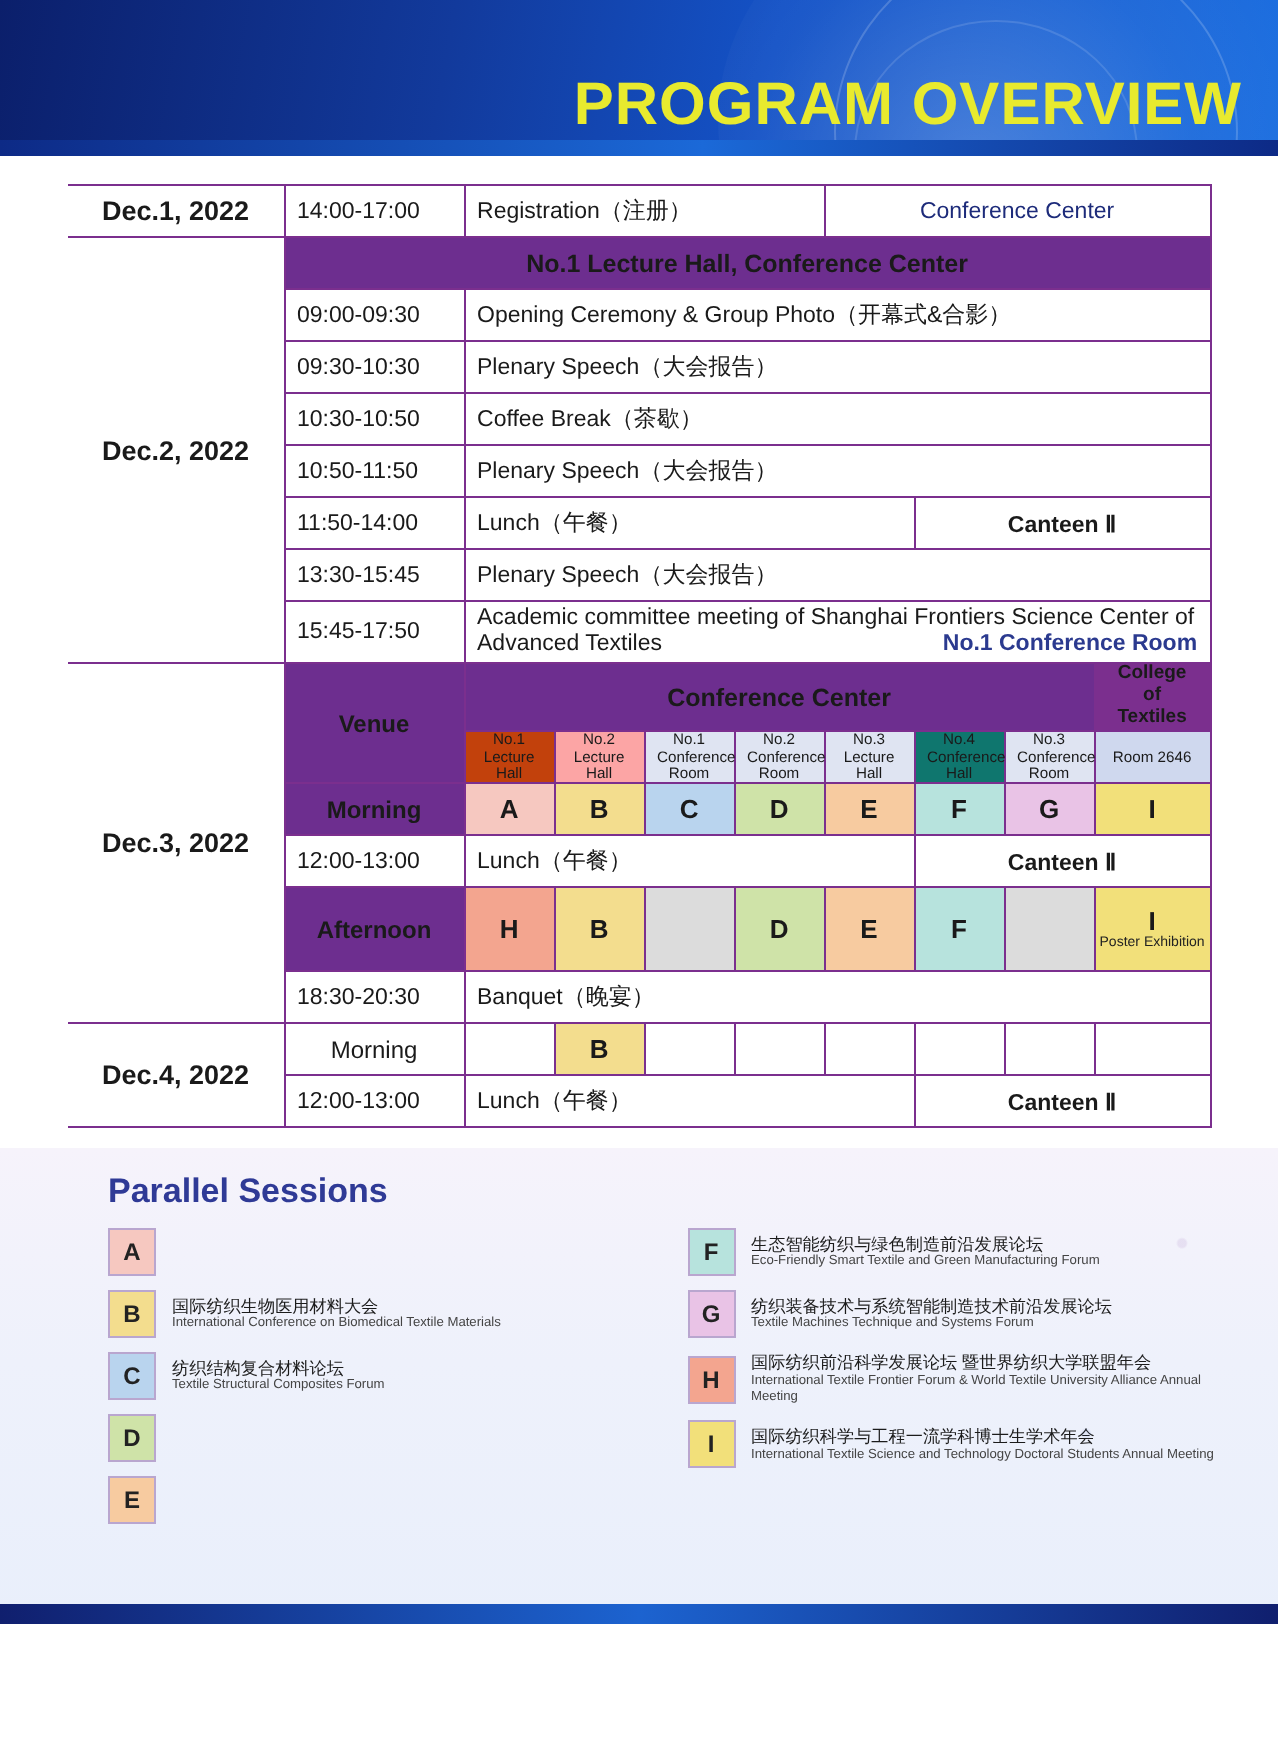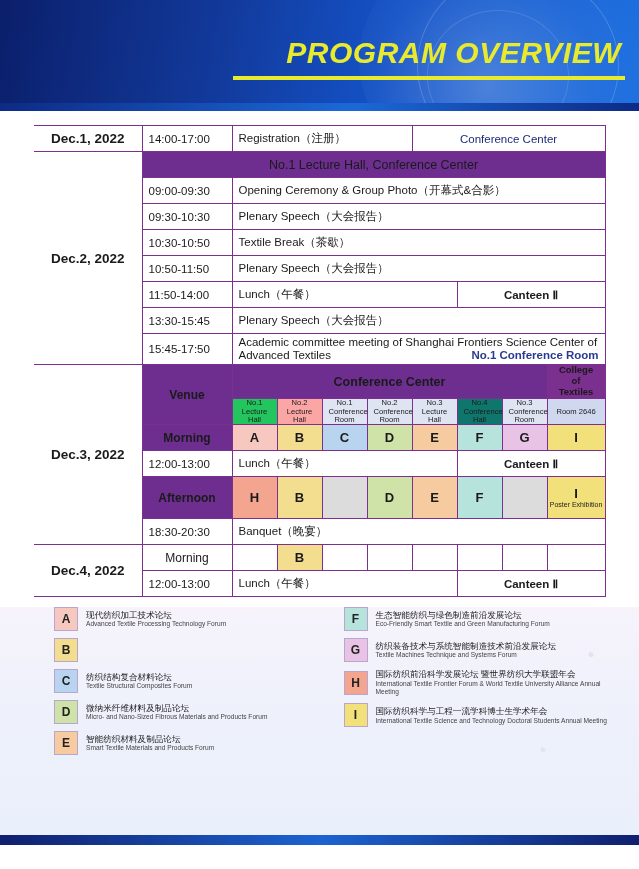--- a/index.html
+++ b/index.html
@@ -13,10 +13,9 @@
   
   .banner{
     position:relative;
-    height:111px;
+    height:78px;
     background:linear-gradient(100deg,#0b1f6b 0%,#123a9c 35%,#1452c6 60%,#1d6fe0 100%);
     overflow:hidden;
-    font-style:italic;
   }
   .banner .swirl{
     position:absolute;right:-40px;top:-70px;width:320px;height:260px;

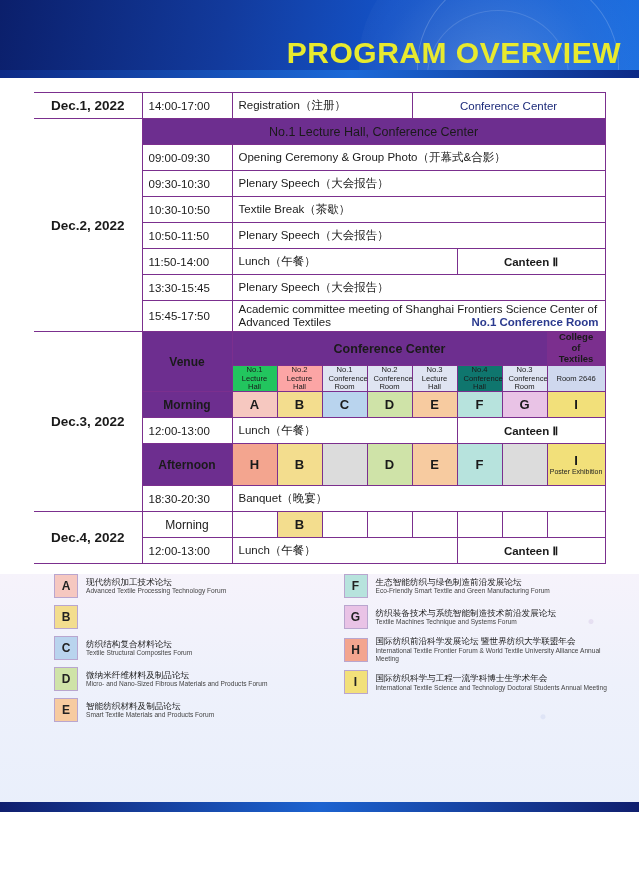--- a/index.html
+++ b/index.html
@@ -67,7 +67,7 @@
   .evt{padding-left:8px;}
   .right-blue{color:#2b3a8f;font-weight:bold;}
   .purplebar{
-    background:#6d2e8f;color:#fff;font-weight:normal;text-align:center;font-size:12.5px;
+    background:#6d2e8f;color:#fff;font-weight:bold;text-align:center;font-size:12.5px;
   }
   .venuehead{
     background:#6d2e8f;color:#fff;font-weight:bold;text-align:center;font-size:12.5px;

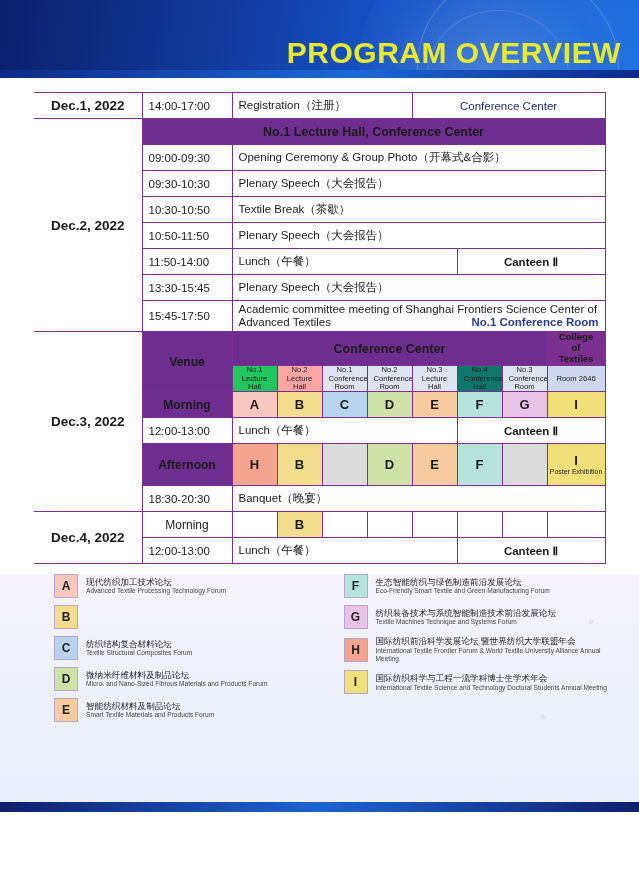--- a/index.html
+++ b/index.html
@@ -174,7 +174,7 @@
   </tr>
   <tr>
     <td class="timecell" colspan="4">10:30-10:50</td>
-    <td class="evt" colspan="8">Textile Break（茶歇）</td>
+    <td class="evt" colspan="8">Coffee Break（茶歇）</td>
   </tr>
   <tr>
     <td class="timecell" colspan="4">10:50-11:50</td>

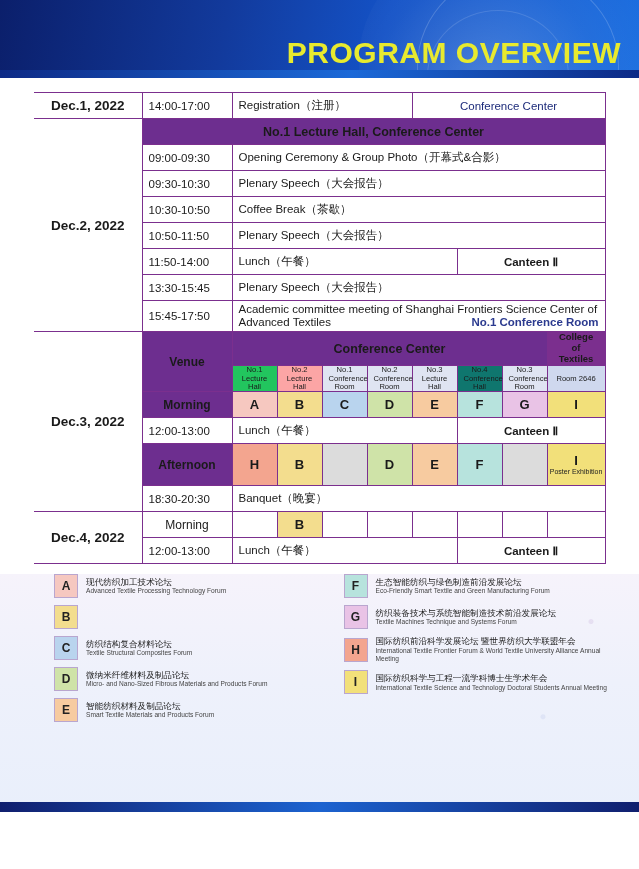--- a/index.html
+++ b/index.html
@@ -204,7 +204,7 @@
     <td class="collegehead" rowspan="1">College of Textiles</td>
   </tr>
   <tr>
-    <td class="hallcell" style="background:#22c55e">No.1 Lecture Hall</td>
+    <td class="hallcell" style="background:#c2410c">No.1 Lecture Hall</td>
     <td class="hallcell" style="background:#fca5a5">No.2 Lecture Hall</td>
     <td class="hallcell" style="background:#dfe4f2">No.1 Conference Room</td>
     <td class="hallcell" style="background:#dfe4f2">No.2 Conference Room</td>

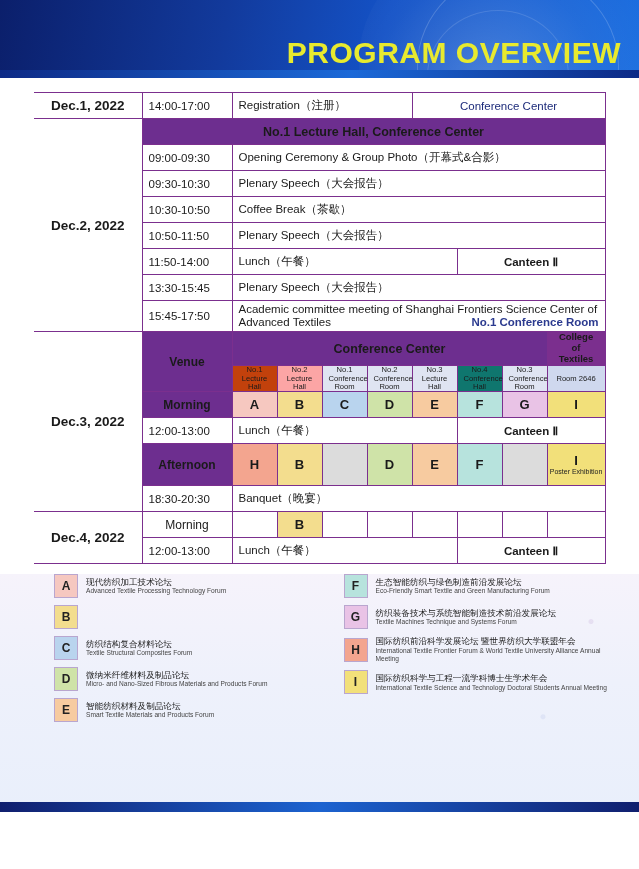--- a/index.html
+++ b/index.html
@@ -275,6 +275,7 @@
 
 <div class="psec">
   <div class="dots"></div>
+  <div class="ptitle">Parallel Sessions</div>
   <div class="pcols">
 
     <div class="pcol">

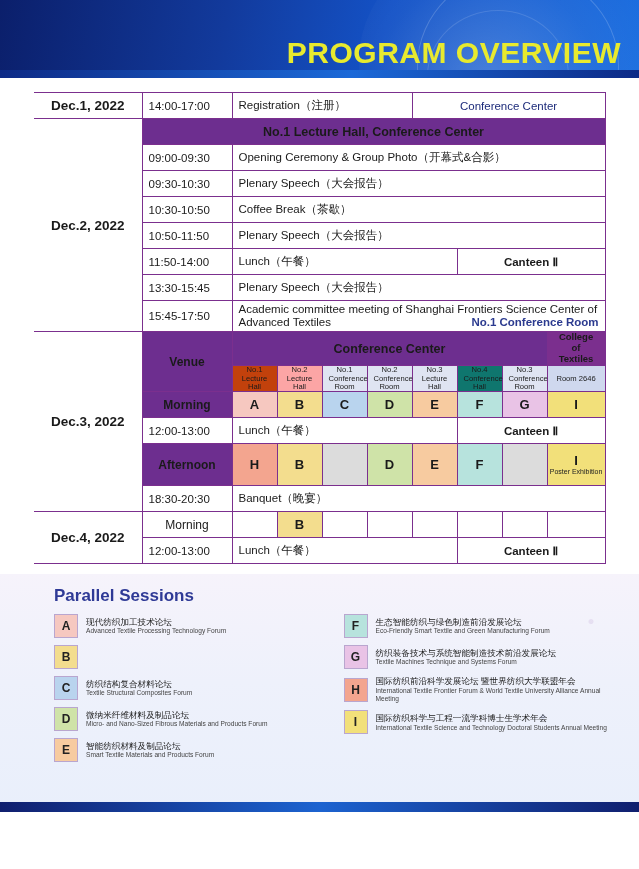--- a/index.html
+++ b/index.html
@@ -281,10 +281,6 @@
     <div class="pcol">
       <div class="prow">
         <div class="pbadge" style="background:#f6c8c0">A</div>
-        <div class="ptxt">
-          <div class="cn">现代纺织加工技术论坛</div>
-          <div class="en">Advanced Textile Processing Technology Forum</div>
-        </div>
       </div>
       <div class="prow">
         <div class="pbadge" style="background:#f3dd8e">B</div>

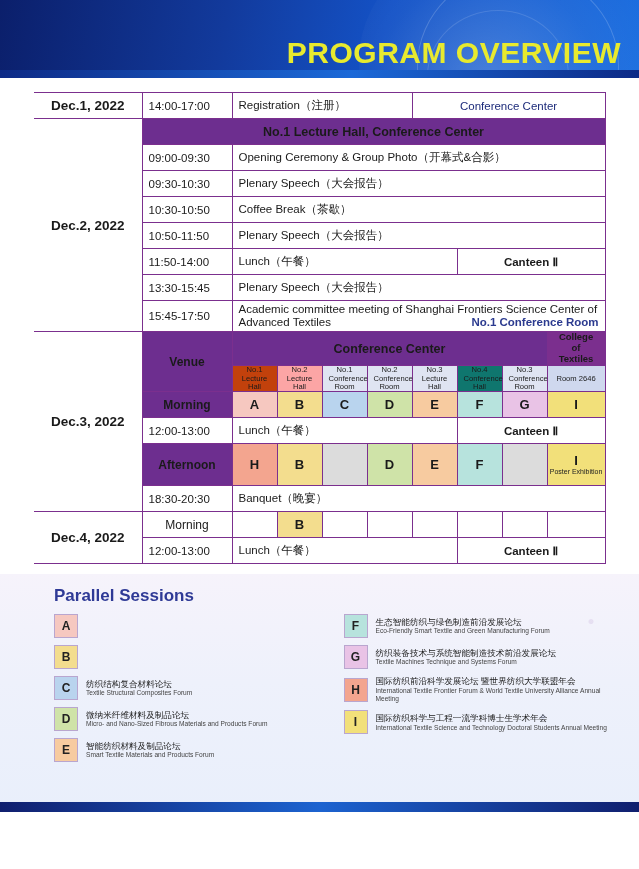--- a/index.html
+++ b/index.html
@@ -284,6 +284,10 @@
       </div>
       <div class="prow">
         <div class="pbadge" style="background:#f3dd8e">B</div>
+        <div class="ptxt">
+          <div class="cn">国际纺织生物医用材料大会</div>
+          <div class="en">International Conference on Biomedical Textile Materials</div>
+        </div>
       </div>
       <div class="prow">
         <div class="pbadge" style="background:#b9d4ee">C</div>

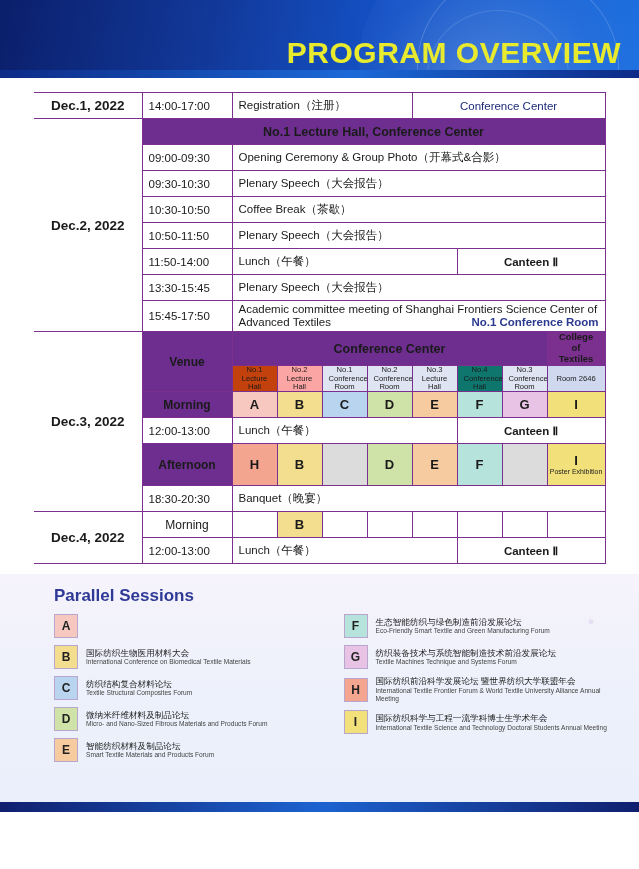--- a/index.html
+++ b/index.html
@@ -298,10 +298,6 @@
       </div>
       <div class="prow">
         <div class="pbadge" style="background:#cfe3a8">D</div>
-        <div class="ptxt">
-          <div class="cn">微纳米纤维材料及制品论坛</div>
-          <div class="en">Micro- and Nano-Sized Fibrous Materials and Products Forum</div>
-        </div>
       </div>
       <div class="prow">
         <div class="pbadge" style="background:#f7cba0">E</div>

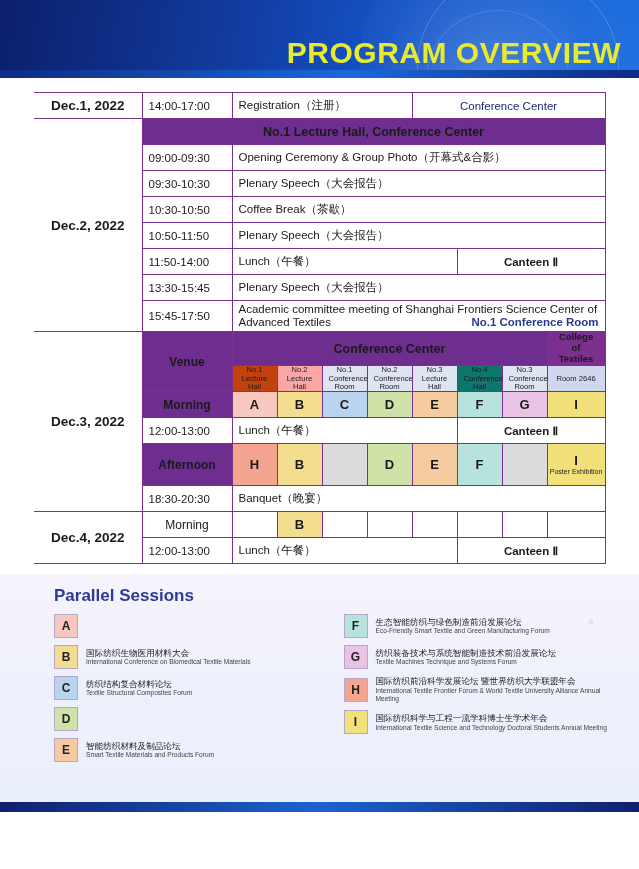--- a/index.html
+++ b/index.html
@@ -301,10 +301,6 @@
       </div>
       <div class="prow">
         <div class="pbadge" style="background:#f7cba0">E</div>
-        <div class="ptxt">
-          <div class="cn">智能纺织材料及制品论坛</div>
-          <div class="en">Smart Textile Materials and Products Forum</div>
-        </div>
       </div>
     </div>
 

